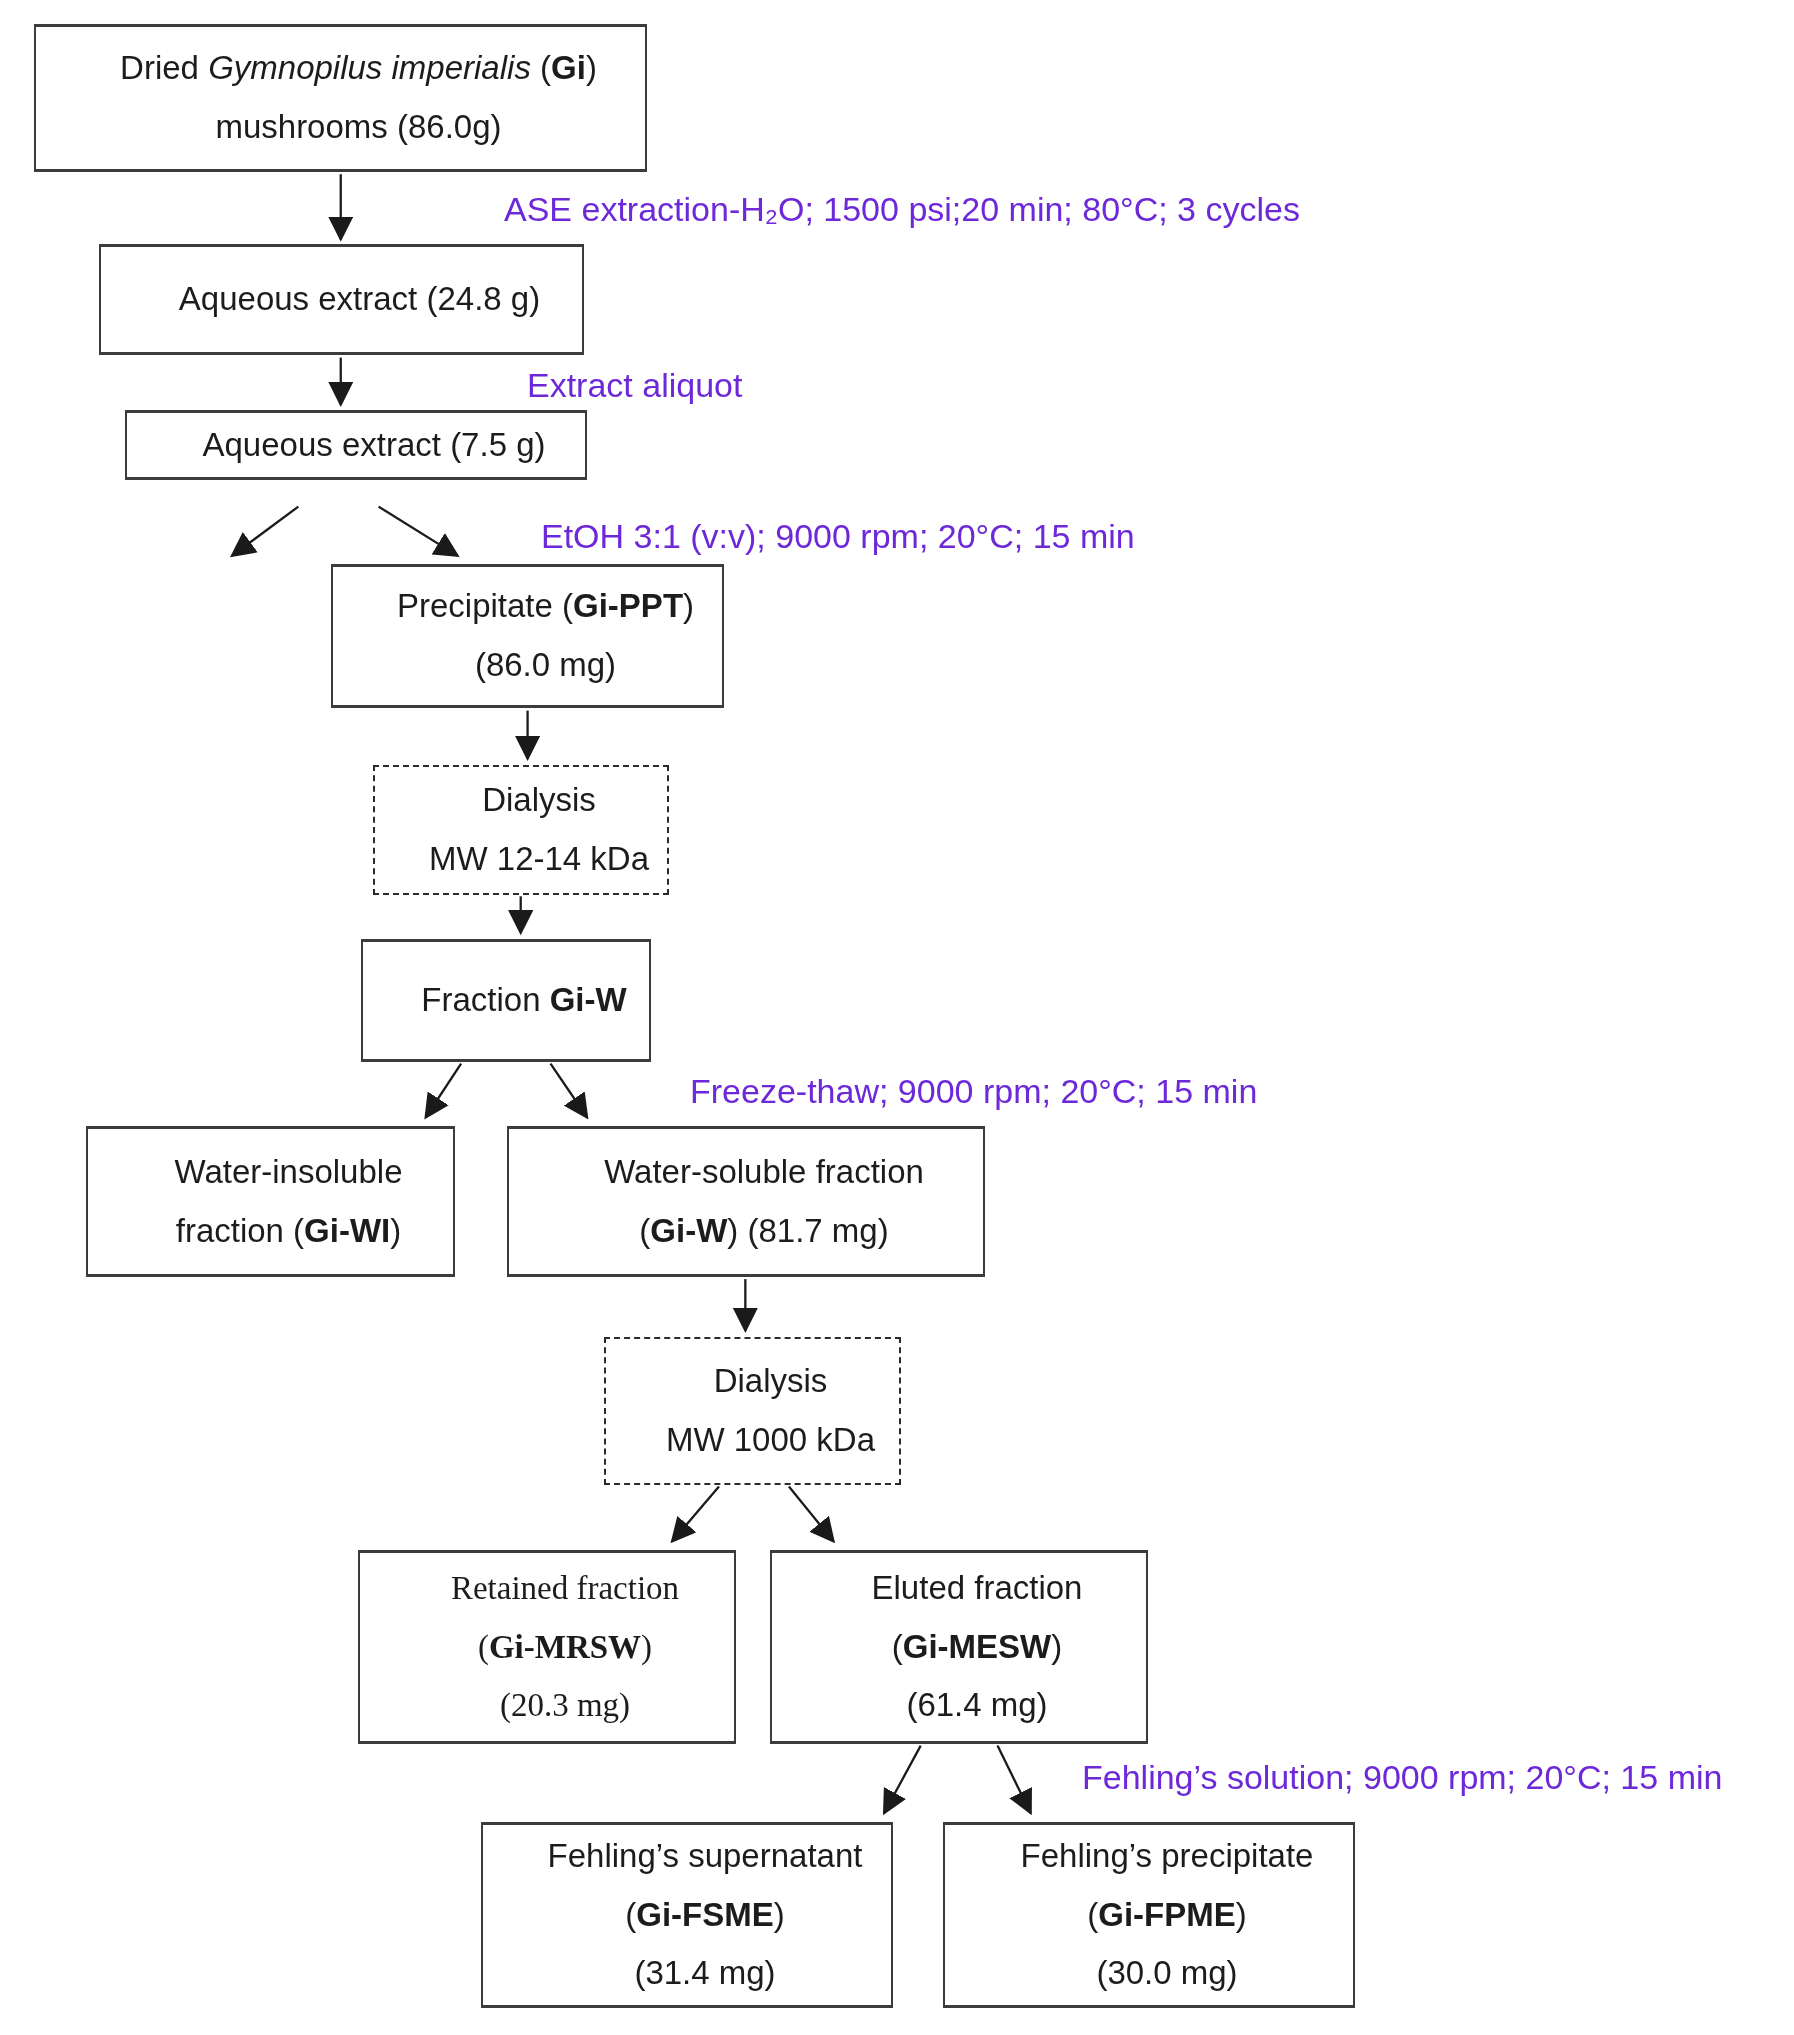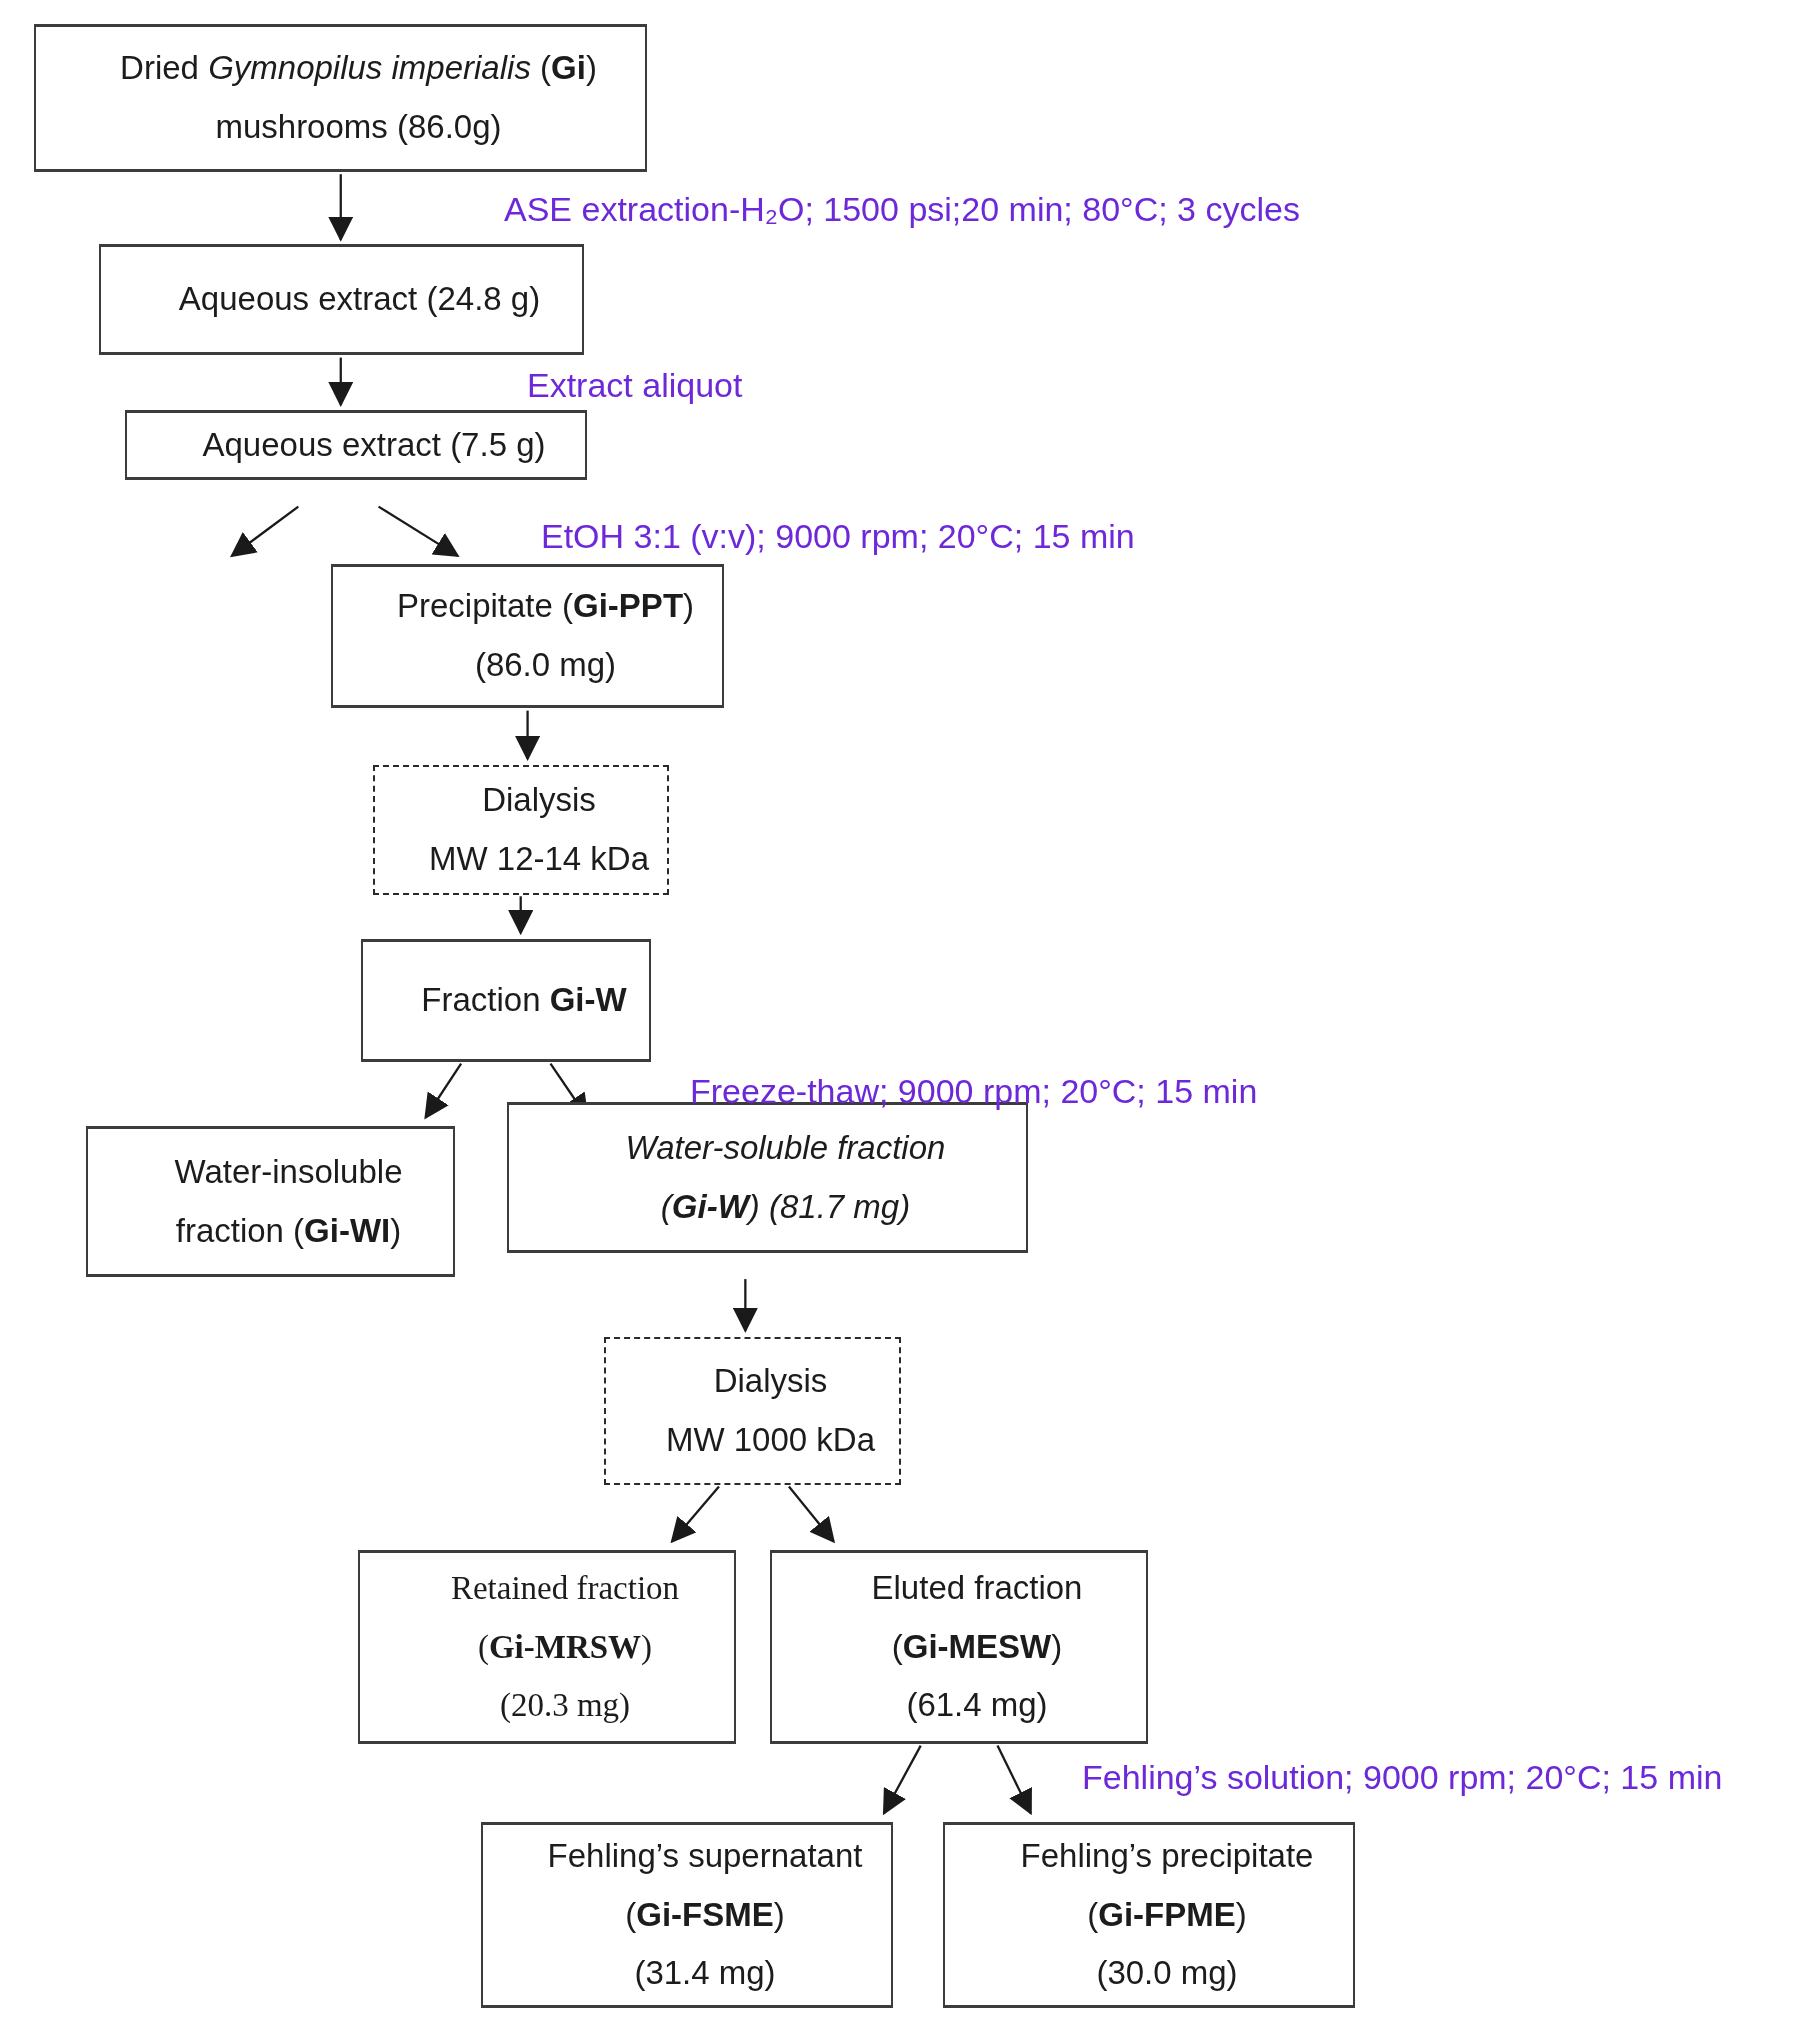--- a/index.html
+++ b/index.html
@@ -85,7 +85,7 @@
       <div class="line"><span>Fraction </span><span class="b">Gi-W</span></div>
     </div>
 
-  <div class="node" style="left:507px; top:1102px; width:521px; height:151px;font-style:italic;">
+  <div class="node" style="left:507px; top:1126px; width:478px; height:151px;">
       <div class="line"><span>Water-soluble fraction</span></div>
       <div class="line"><span>(</span><span class="b">Gi-W</span><span>) (81.7 mg)</span></div>
     </div>

